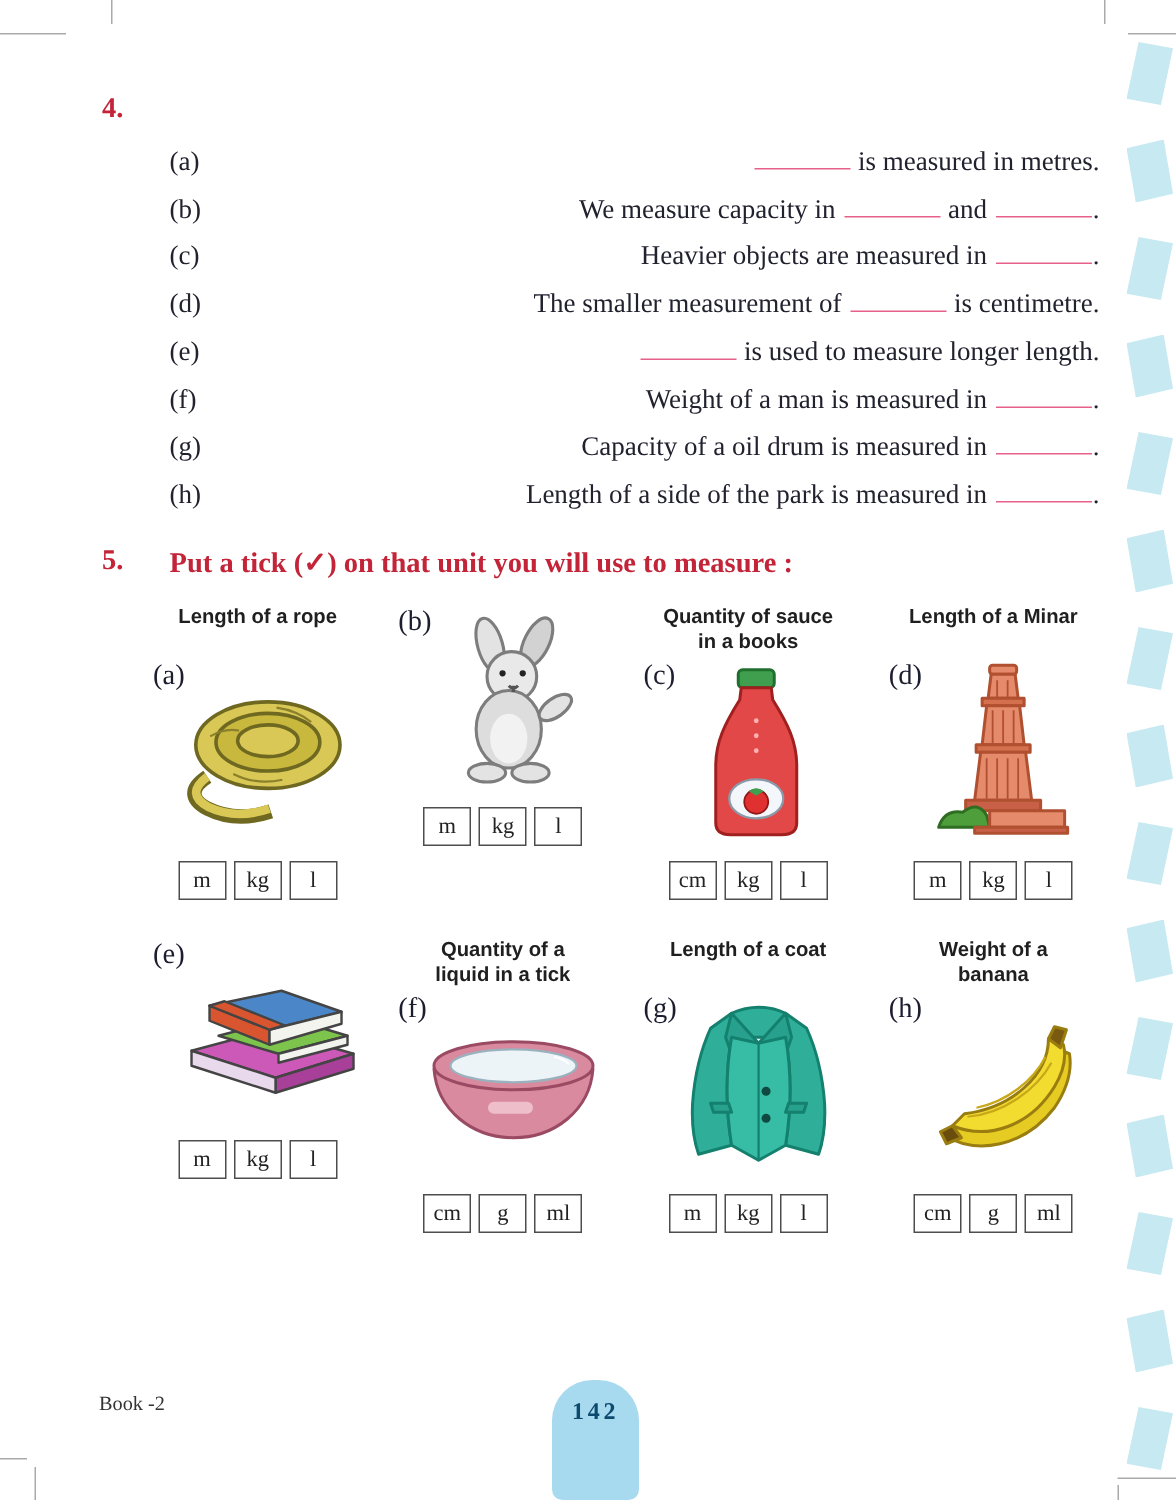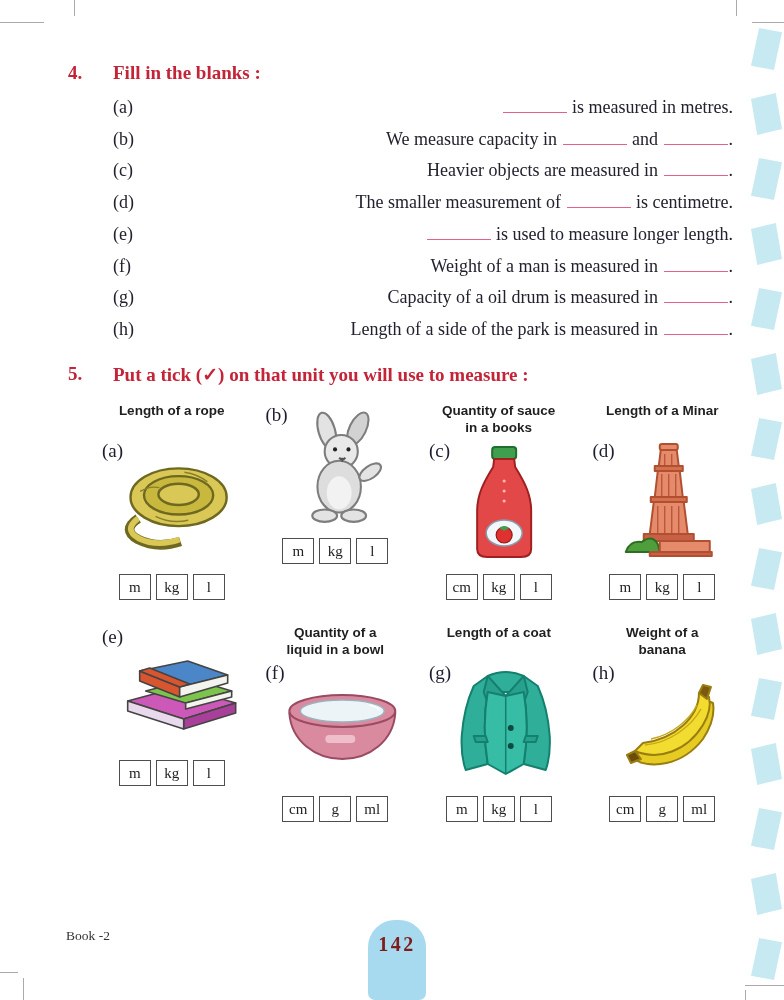--- a/index.html
+++ b/index.html
@@ -76,7 +76,6 @@
 
 <div class="q-head" style="top:62px;">
   <span class="q-num">4.</span>
-  <span class="q-title">Fill in the blanks :</span>
 </div>
 <div id="q4-items">
     <div class="q4-item">

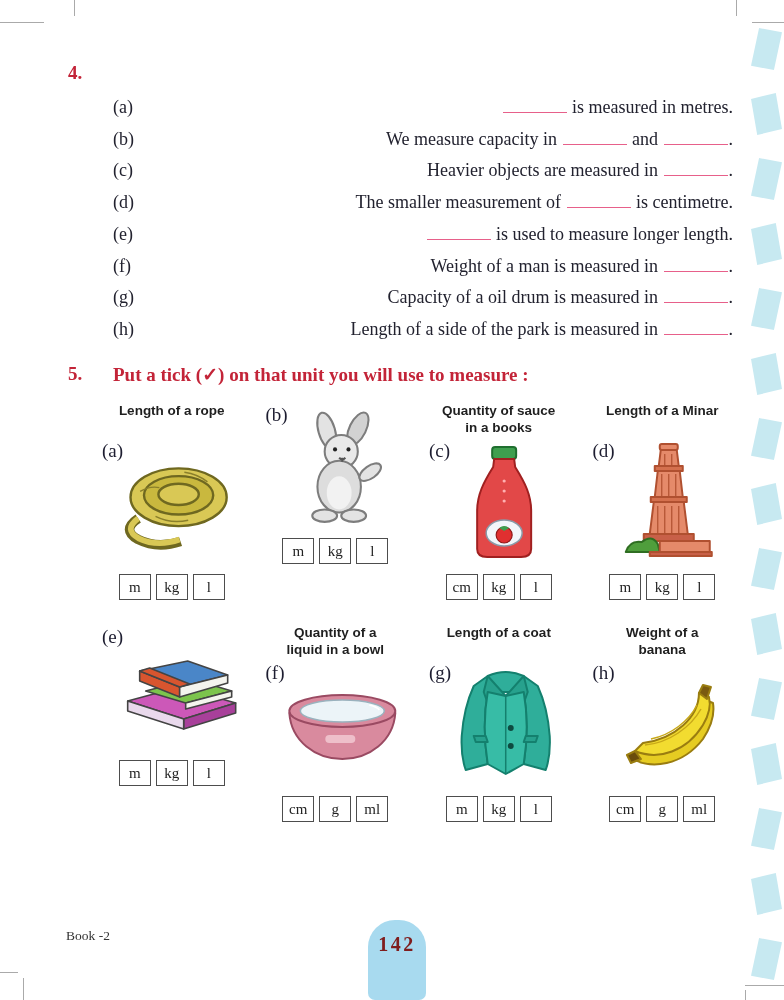--- a/index.html
+++ b/index.html
@@ -238,7 +238,7 @@
     </div>
     <div class="card">
       <div class="caption">Quantity of a
-liquid in a bowl</div>
+liquid in a tick</div>
       <div class="fig">
         <span class="letter">(f)</span>
         <span class="art"><svg width="122" height="92" viewBox="0 0 122 92">

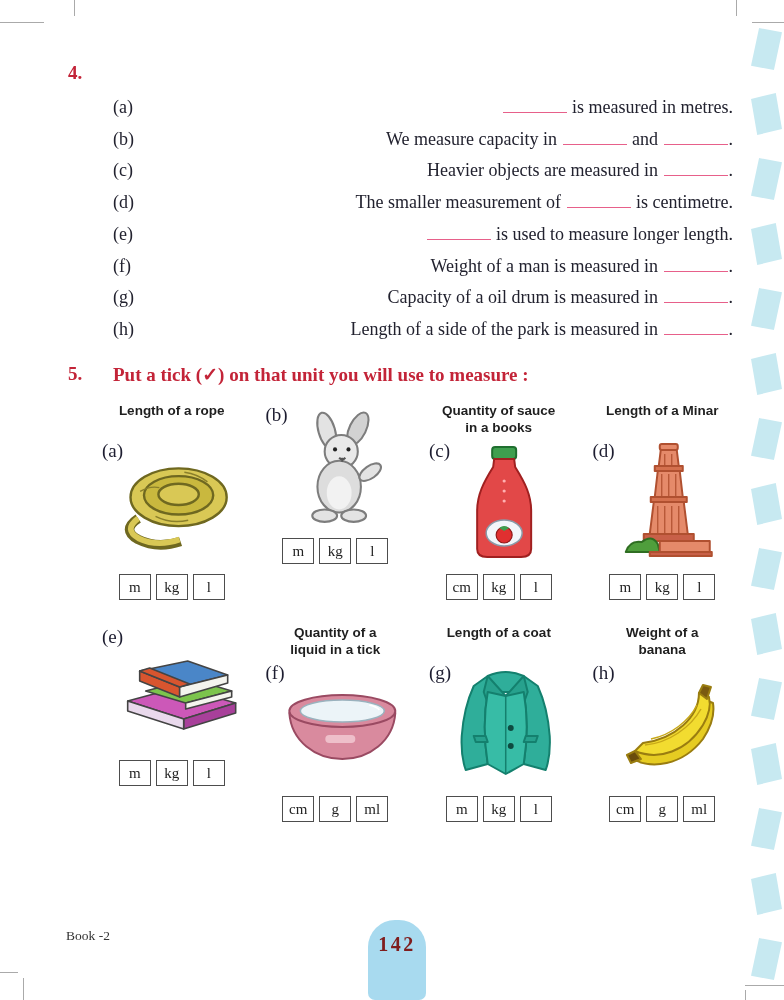--- a/index.html
+++ b/index.html
@@ -42,7 +42,7 @@
   .footer-left{position:absolute;left:66px;top:928px;font-size:13.5px;color:#333;}
   .page-tab{position:absolute;left:368px;top:920px;width:58px;height:80px;background:#a8daef;
     border-radius:27px 27px 7px 7px;display:flex;justify-content:center;}
-  .page-tab span{margin-top:13px;font-weight:bold;font-size:20px;letter-spacing:2.5px;color:#7f1d1d;}
+  .page-tab span{margin-top:13px;font-weight:bold;font-size:16px;letter-spacing:2.5px;color:#0c4a6e;}
 </style>
 </head>
 <body>

